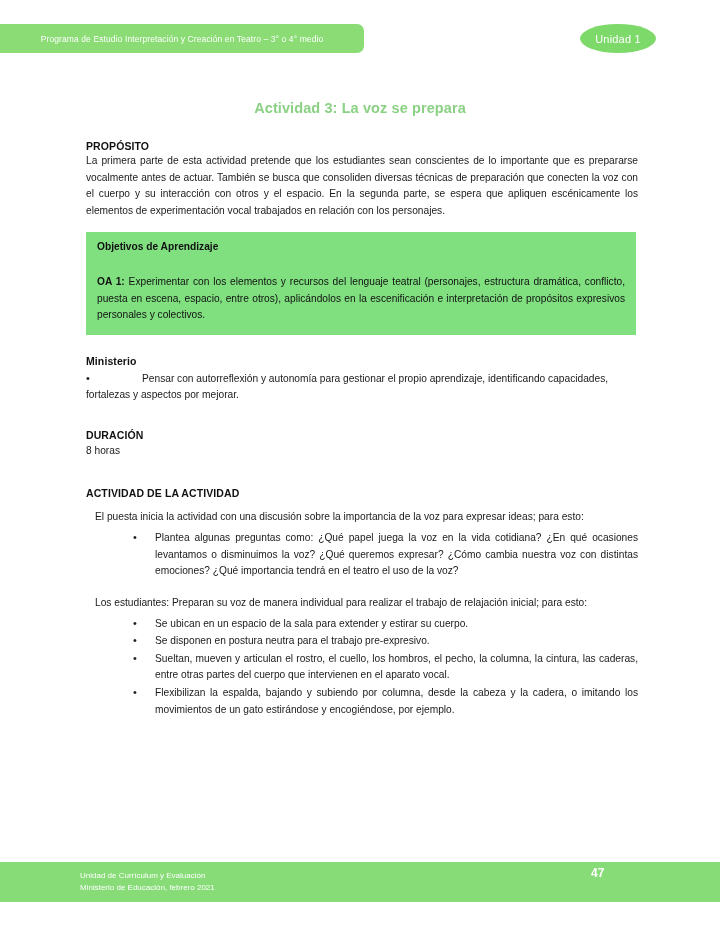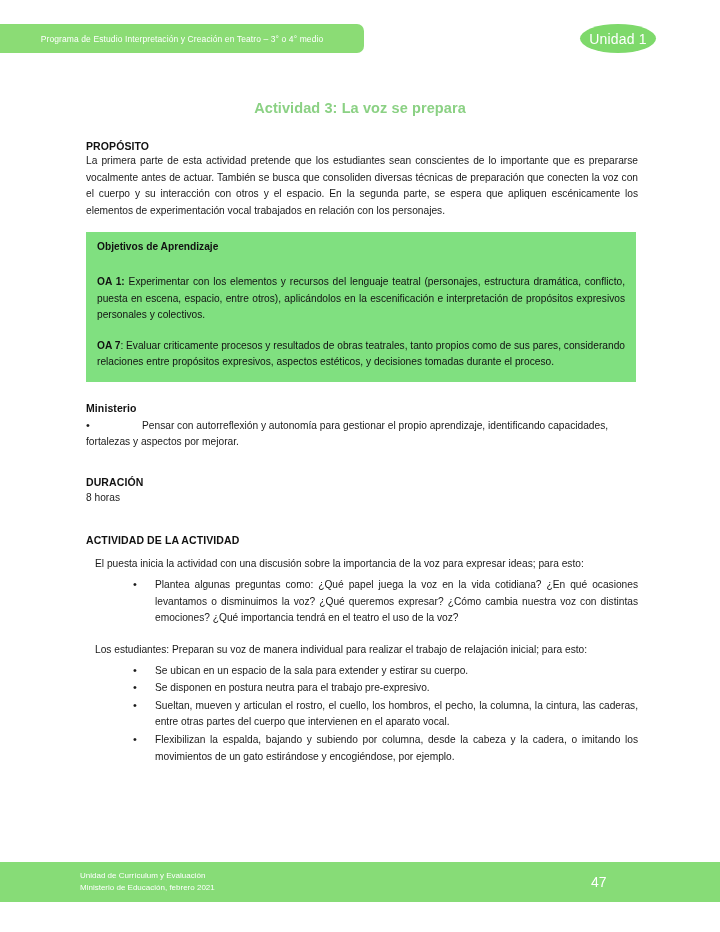--- a/index.html
+++ b/index.html
@@ -56,7 +56,7 @@
     justify-content: center;
   }
   .unidad-badge-text {
-    font-size: 14px;
+    font-size: 11px;
     color: #ffffff;
     letter-spacing: 0.2px;
     white-space: nowrap;

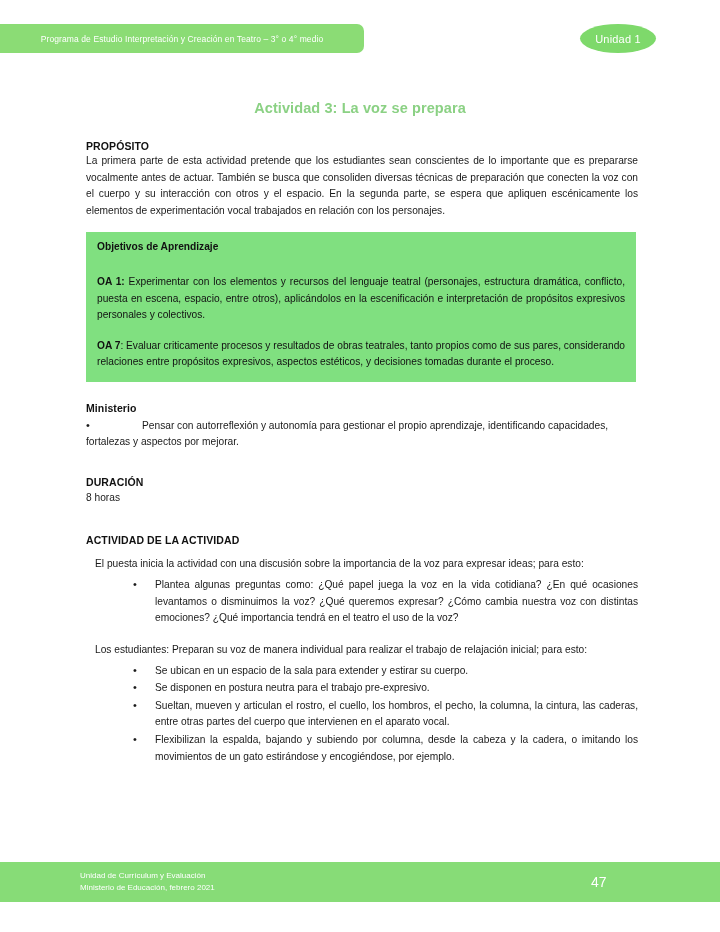--- a/index.html
+++ b/index.html
@@ -247,9 +247,6 @@
       <span class="oa-code">OA 1:</span><span> Experimentar con los elementos y recursos del lenguaje teatral (personajes, estructura dramática, conflicto, puesta en escena, espacio, entre otros), aplicándolos en la escenificación e interpretación de propósitos expresivos personales y colectivos.</span>
     </div>
 
-    <div class="oa-item">
-      <span class="oa-code">OA 7</span><span>: Evaluar criticamente procesos y resultados de obras teatrales, tanto propios como de sus pares, considerando relaciones entre propósitos expresivos, aspectos estéticos, y decisiones tomadas durante el proceso.</span>
-    </div>
   </div>
 
   <div class="actitudes-wrap">

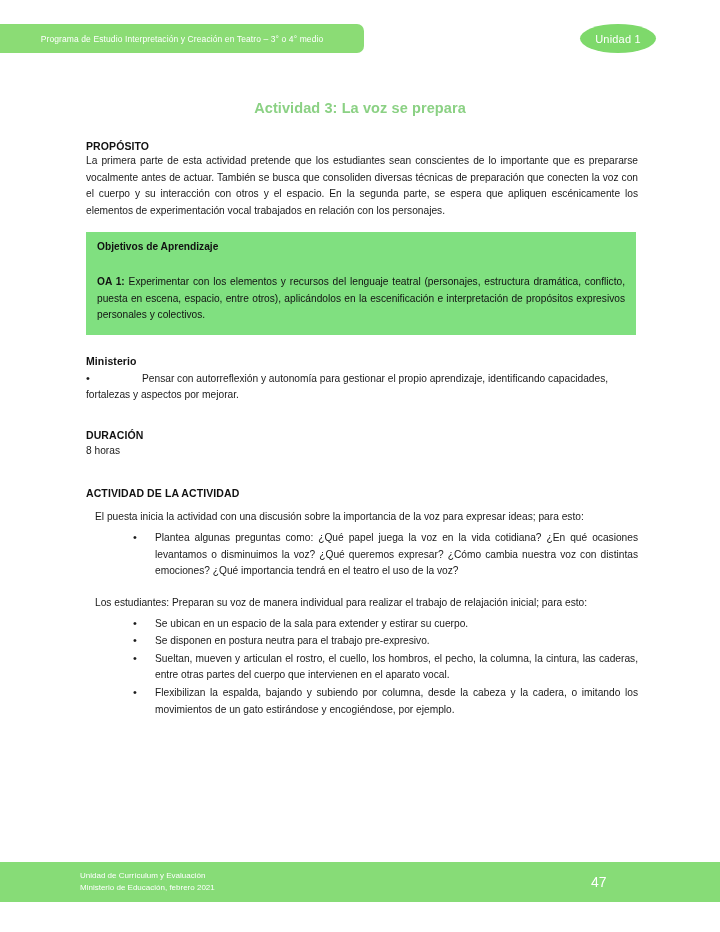--- a/index.html
+++ b/index.html
@@ -217,9 +217,10 @@
   .footer-page {
     position: absolute;
     left: 591px;
-    top: 12px;
-    font-size: 14px;
-    color: #ffffff;
+    top: 4px;
+    font-size: 12px;
+    color: #ffffff;
+    font-weight: bold;
   }
 </style>
 </head>

